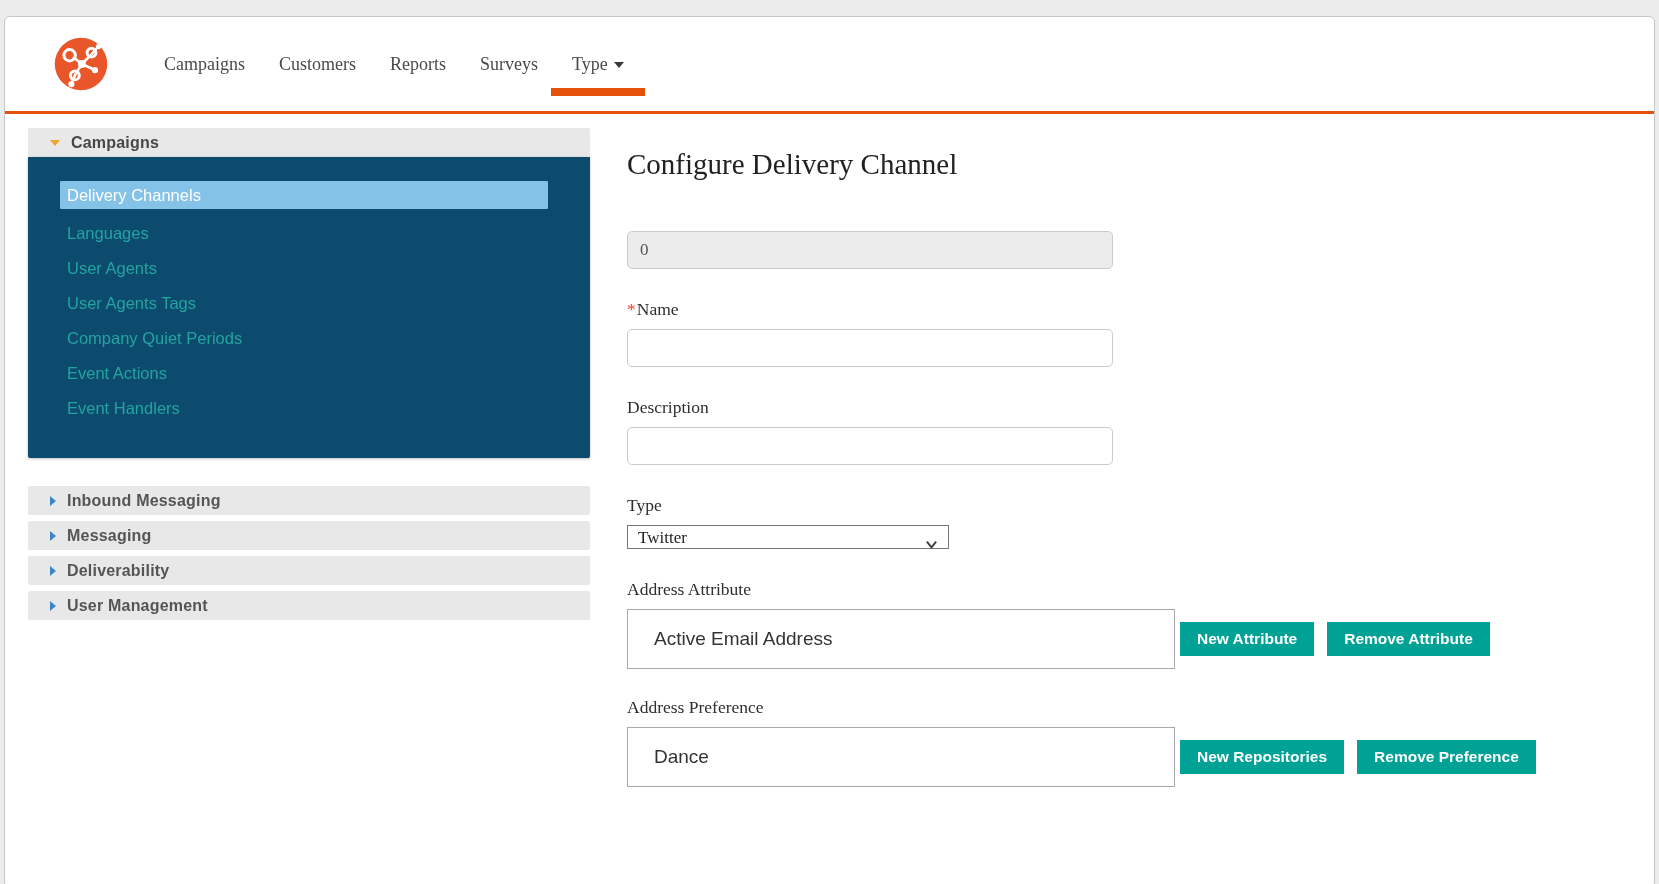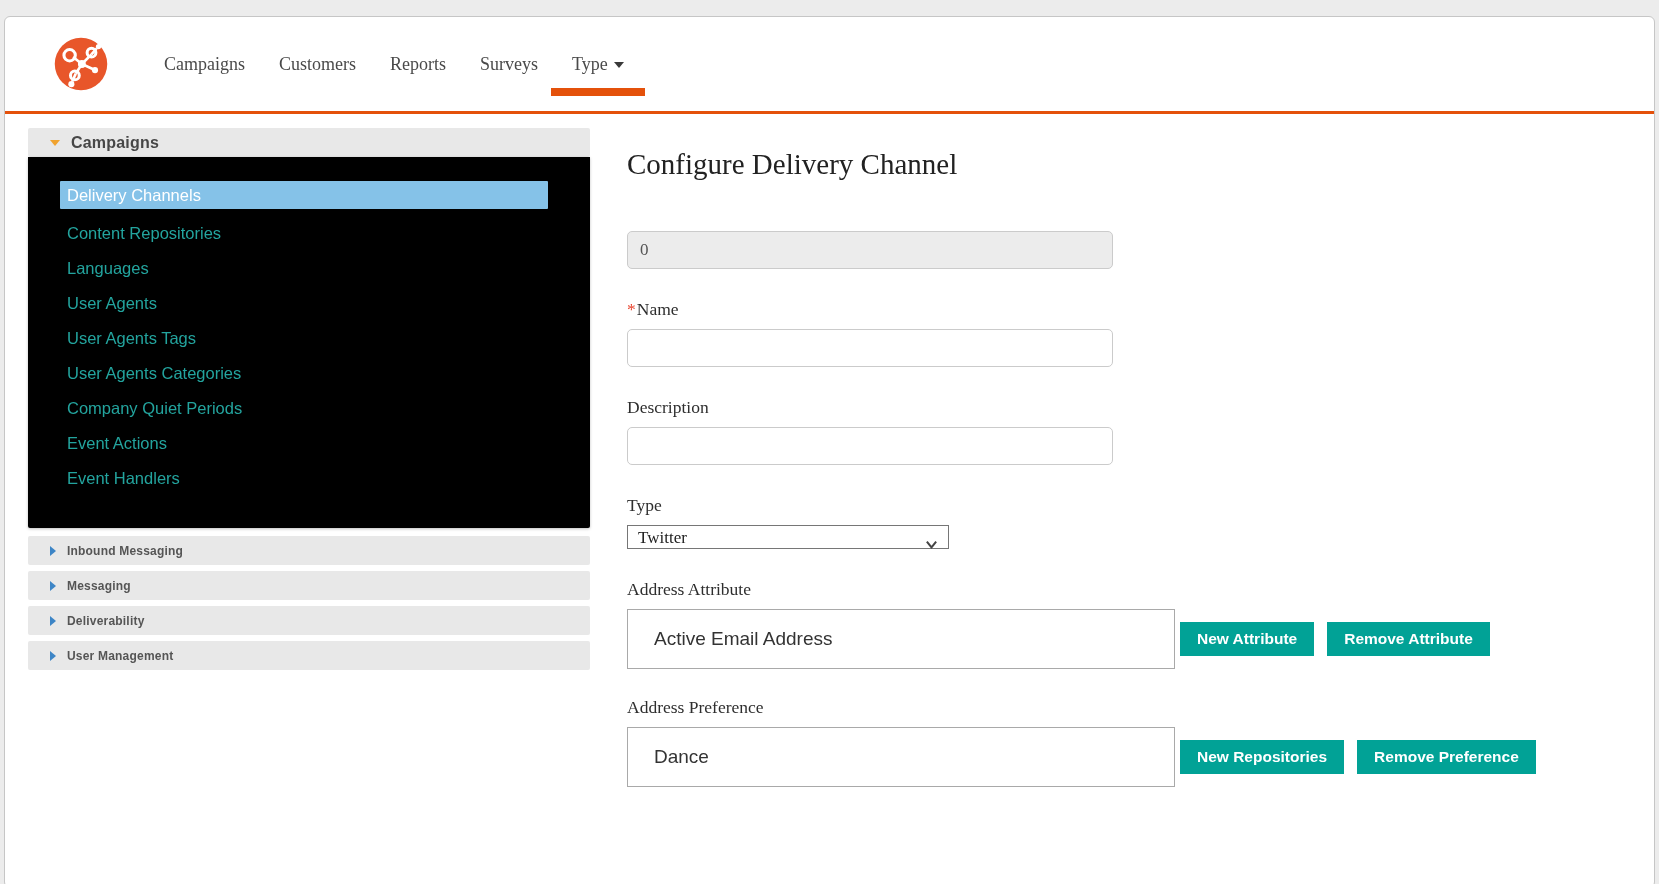--- a/index.html
+++ b/index.html
@@ -26,8 +26,8 @@
   .acc-header .tri-rt{width:0;height:0;border-top:5px solid transparent;border-bottom:5px solid transparent;
     border-left:6px solid #3d85c6;margin-right:11px;}
   .acc-header .acc-label{font-size:16px;font-weight:bold;color:#474747;letter-spacing:.2px;}
-  .acc-panel{background:#000000;box-shadow:0 1px 3px rgba(0,0,0,.25);border-radius:0 0 2px 2px;
-    padding:24px 0 32px 0;margin-bottom:8px;}
+  .acc-panel{background:#0c4a6e;box-shadow:0 1px 3px rgba(0,0,0,.25);border-radius:0 0 2px 2px;
+    padding:24px 0 32px 0;margin-bottom:28px;}
   .side-item{height:35px;display:flex;align-items:center;padding-left:39px;font-size:16.5px;
     color:#23a49e;cursor:pointer;box-sizing:border-box;}
   .side-item.selected{background:#85c2e8;color:#ffffff;margin-left:32px;width:488px;height:28px;

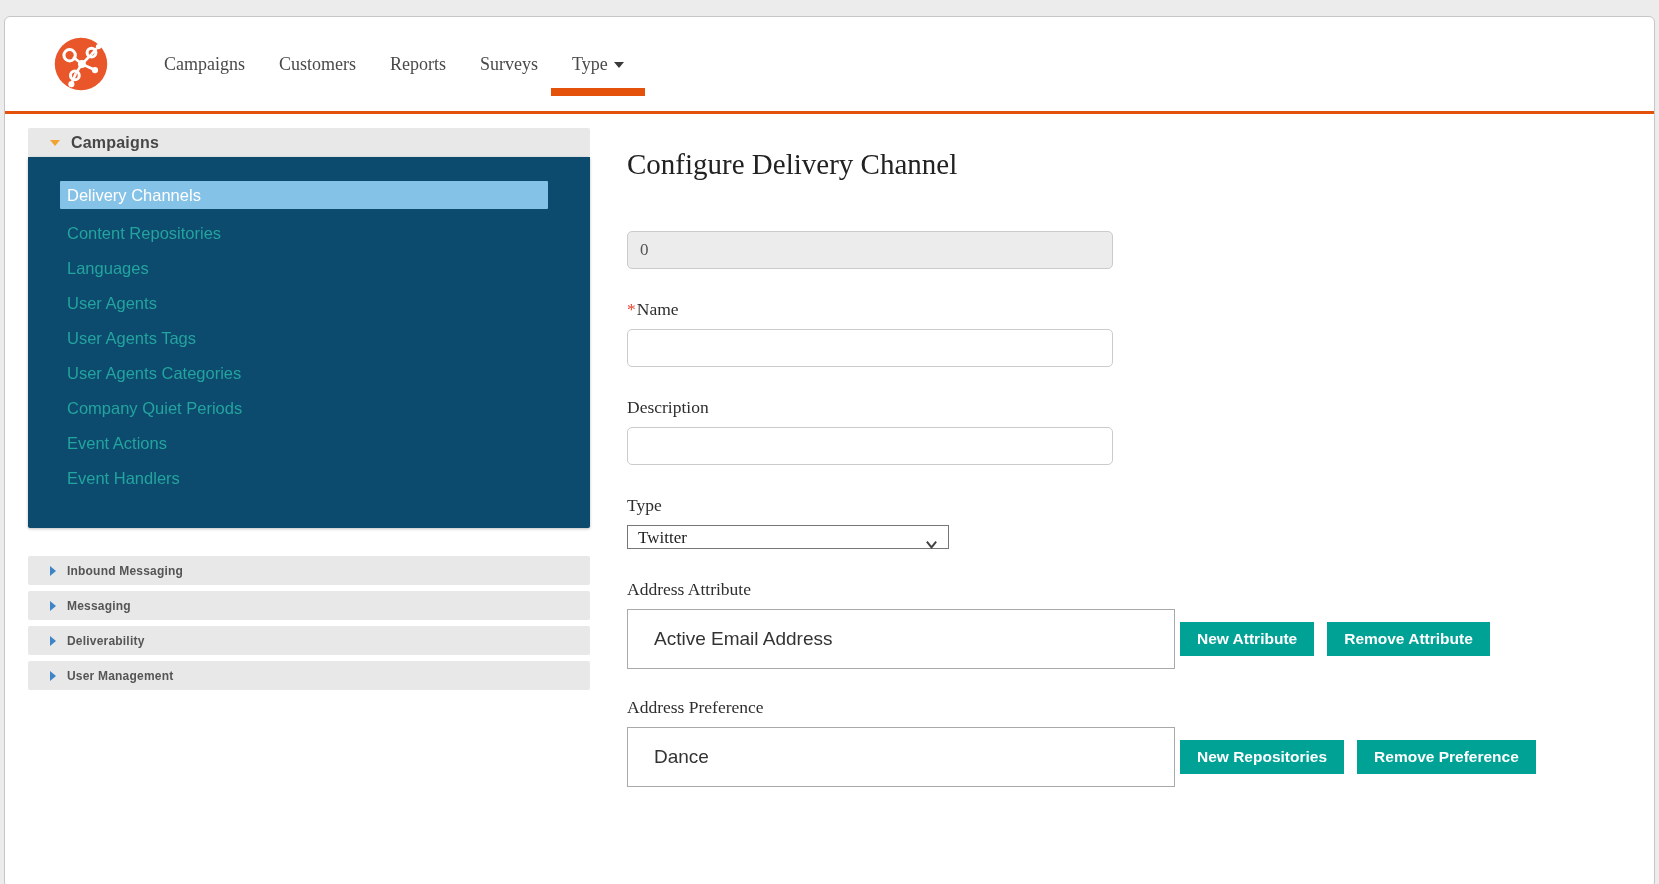--- a/index.html
+++ b/index.html
@@ -113,9 +113,6 @@
         <span>Delivery Channels</span>
       </div>
       <div class="side-item">
-        <span>Content Repositories</span>
-      </div>
-      <div class="side-item">
         <span>Languages</span>
       </div>
       <div class="side-item">

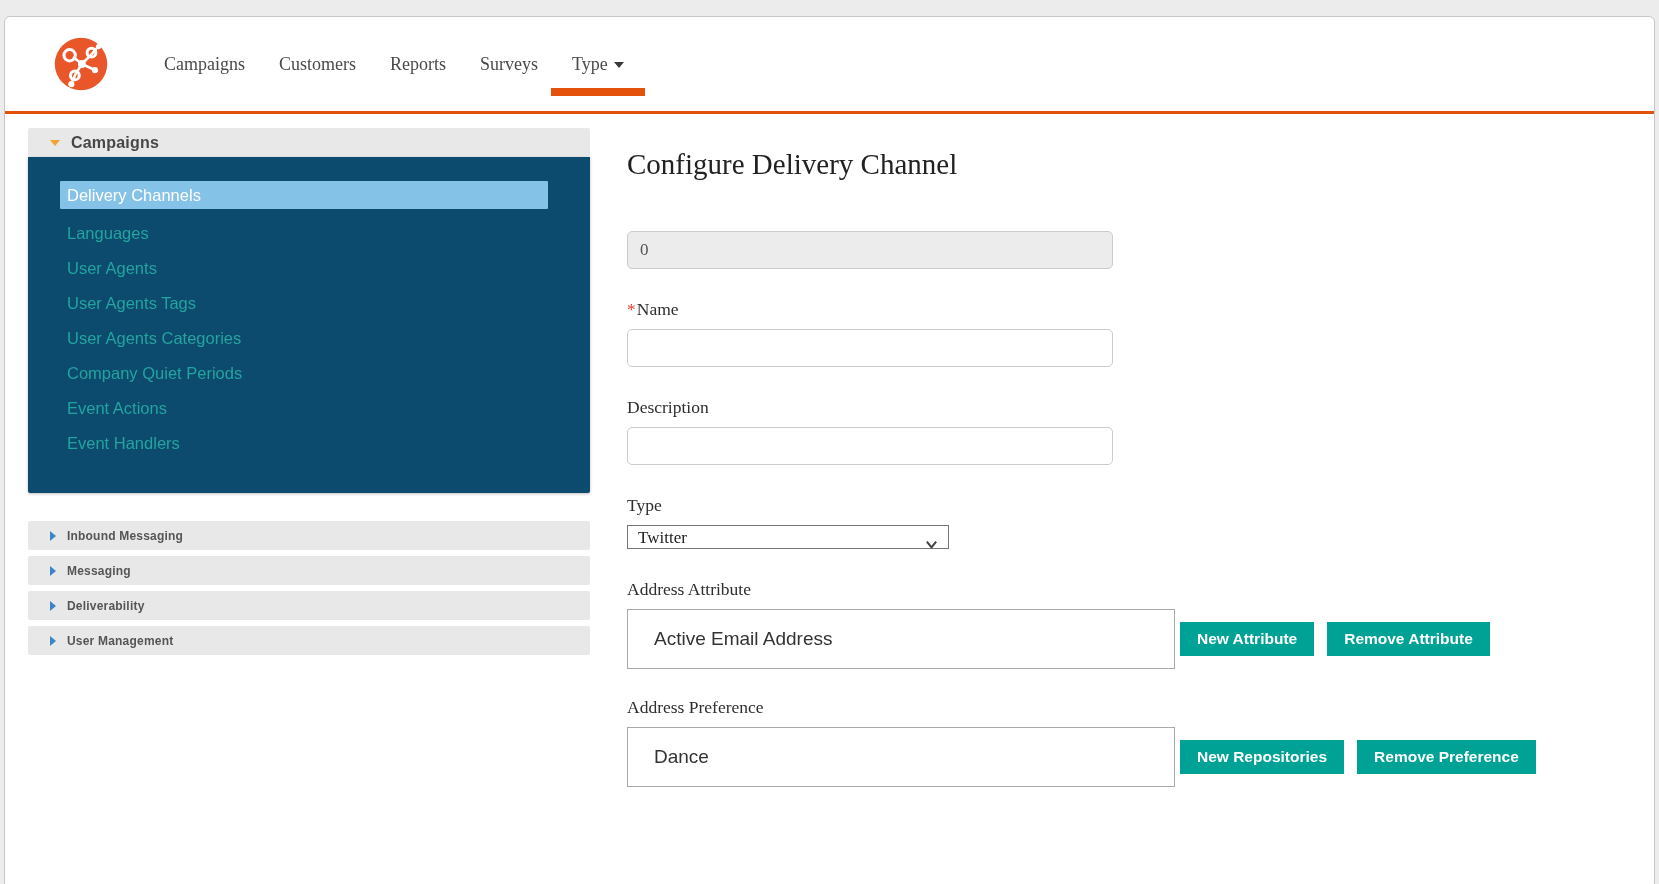--- a/index.html
+++ b/index.html
@@ -122,9 +122,6 @@
         <span>User Agents Tags</span>
       </div>
       <div class="side-item">
-        <span>User Agents Categories</span>
-      </div>
-      <div class="side-item">
         <span>Company Quiet Periods</span>
       </div>
       <div class="side-item">

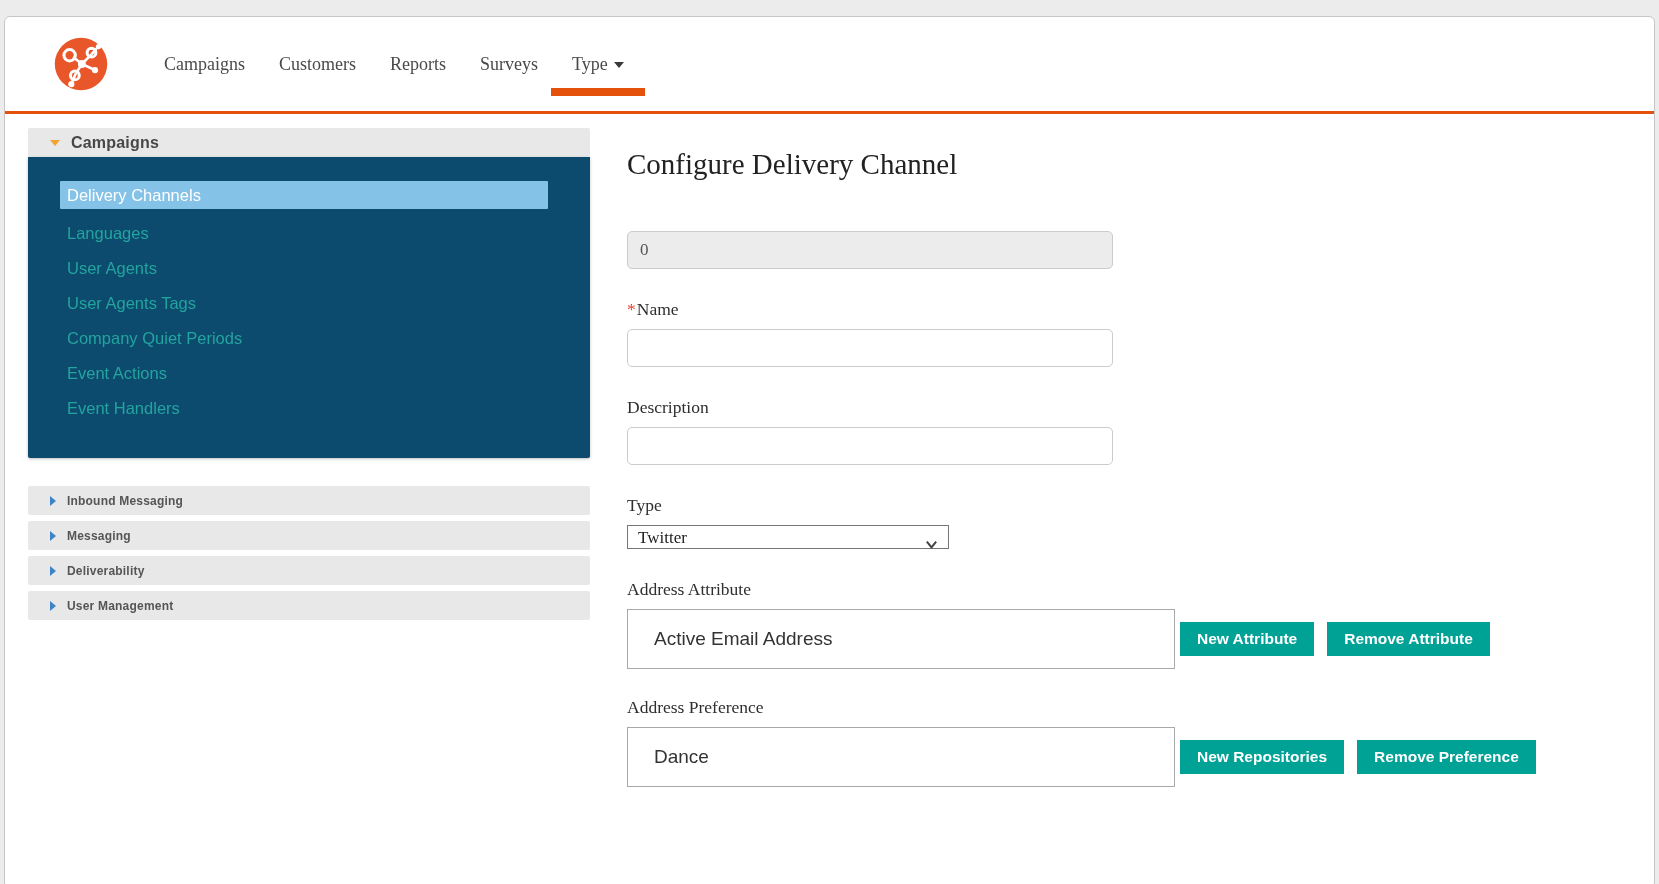--- a/index.html
+++ b/index.html
@@ -33,7 +33,7 @@
   .side-item.selected{background:#85c2e8;color:#ffffff;margin-left:32px;width:488px;height:28px;
     padding-left:7px;border-radius:1px;margin-bottom:7px;}
   .collapsed-bar{margin-bottom:6px;}
-  .acc-header.collapsed .acc-label{font-size:12px;color:#555;}
+  .acc-header.collapsed .acc-label{font-size:16px;color:#555;}
 
   
   .main{position:absolute;left:622px;top:131px;width:1000px;}

